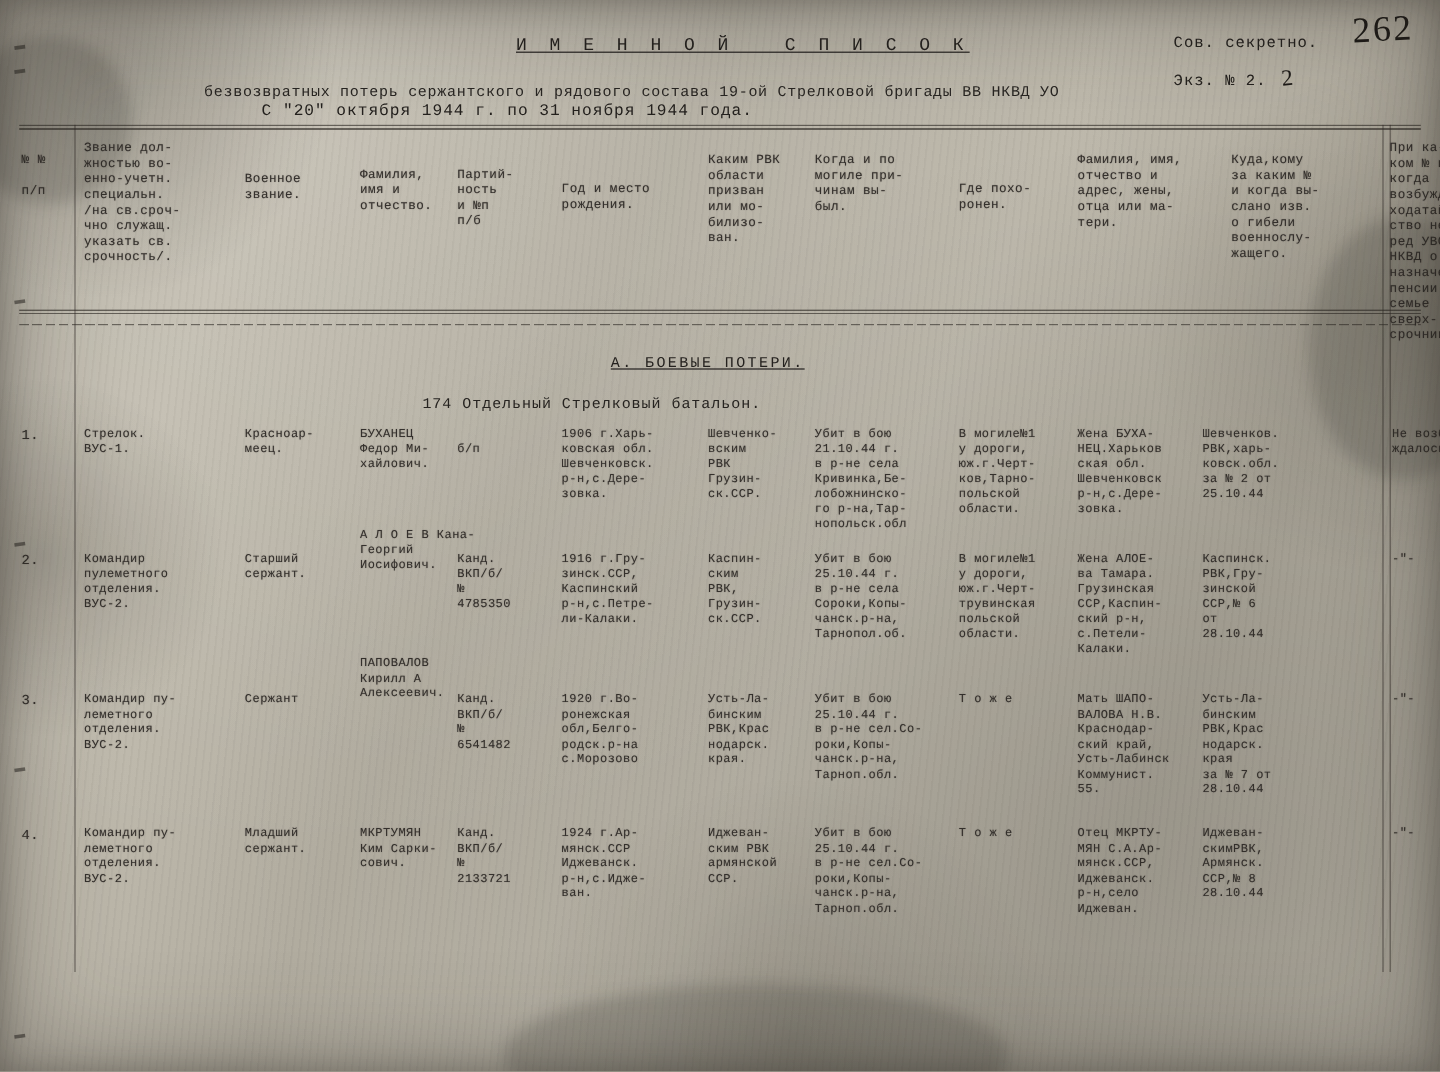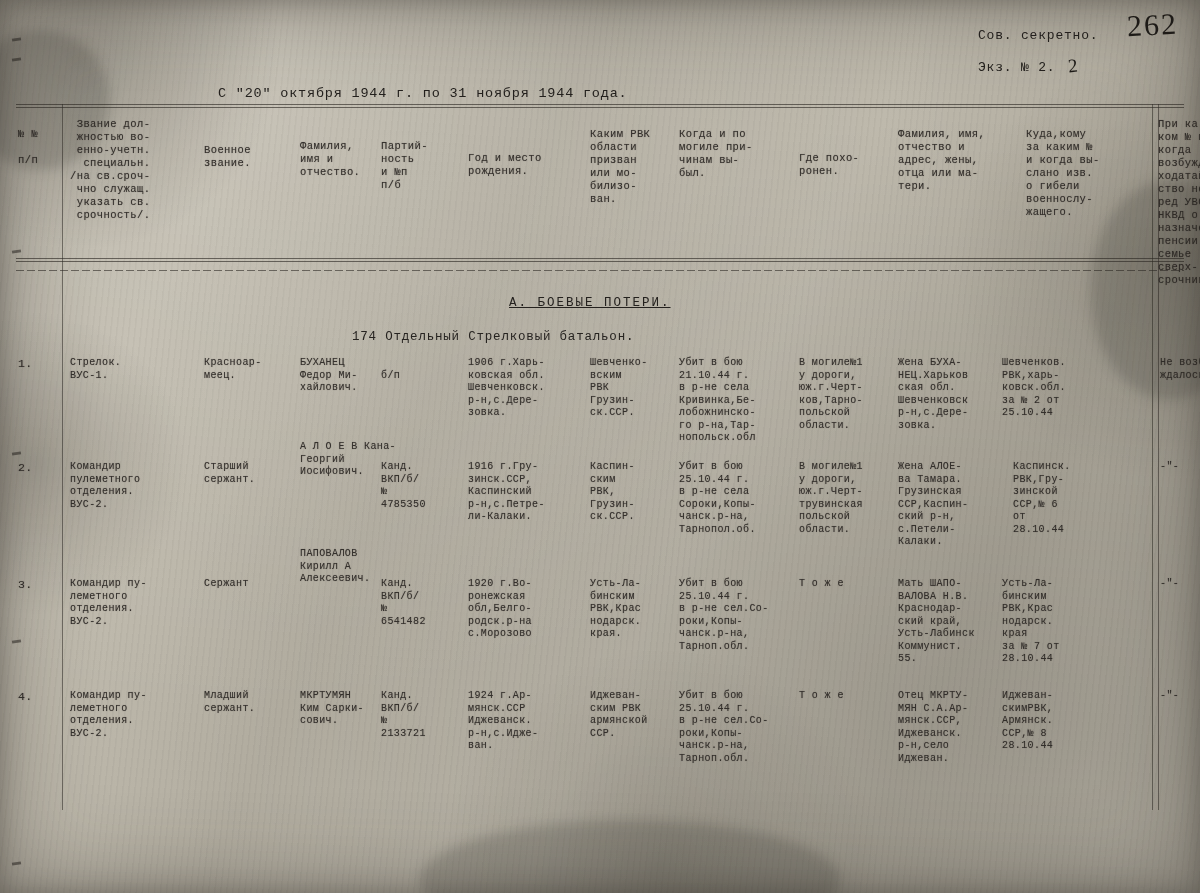--- a/index.html
+++ b/index.html
@@ -205,6 +205,7 @@
   <div class="smudge" style="left:1090px;top:180px;width:160px;height:220px;"></div>
   <div class="smudge" style="left:420px;top:820px;width:420px;height:120px;"></div>
 
+  <div class="title">И М Е Н Н О Й   С П И С О К</div>
   <div class="secret">Сов. секретно.</div>
   <div class="copy">Экз. № 2.</div>
   <div class="folio">262</div>

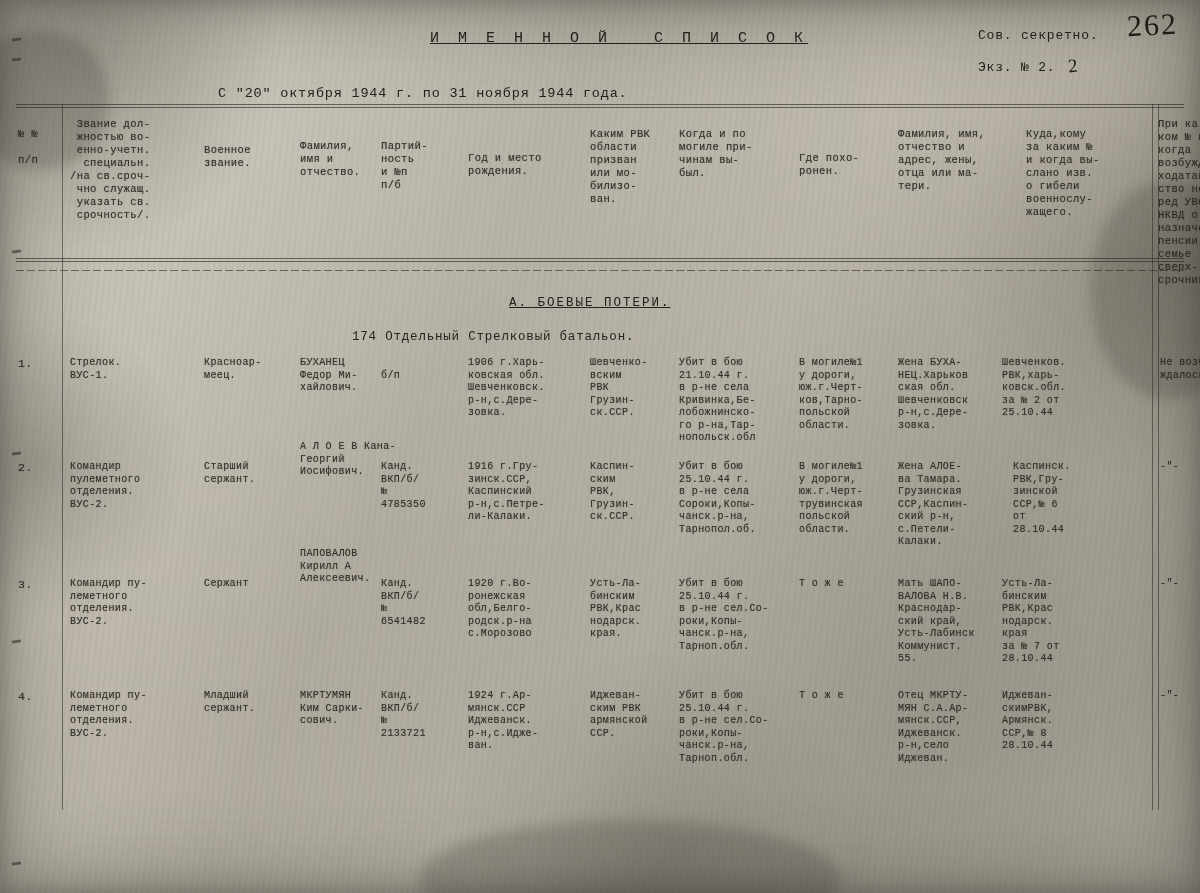--- a/index.html
+++ b/index.html
@@ -211,6 +211,7 @@
   <div class="folio">262</div>
   <div class="hand-2">2</div>
 
+  <div class="subtitle1">безвозвратных потерь сержантского и рядового состава 19-ой Стрелковой бригады ВВ НКВД УО</div>
   <div class="subtitle2">С "20" октября 1944 г. по 31 ноября 1944 года.</div>
 
   <div class="dblrule" style="top:104px"></div>

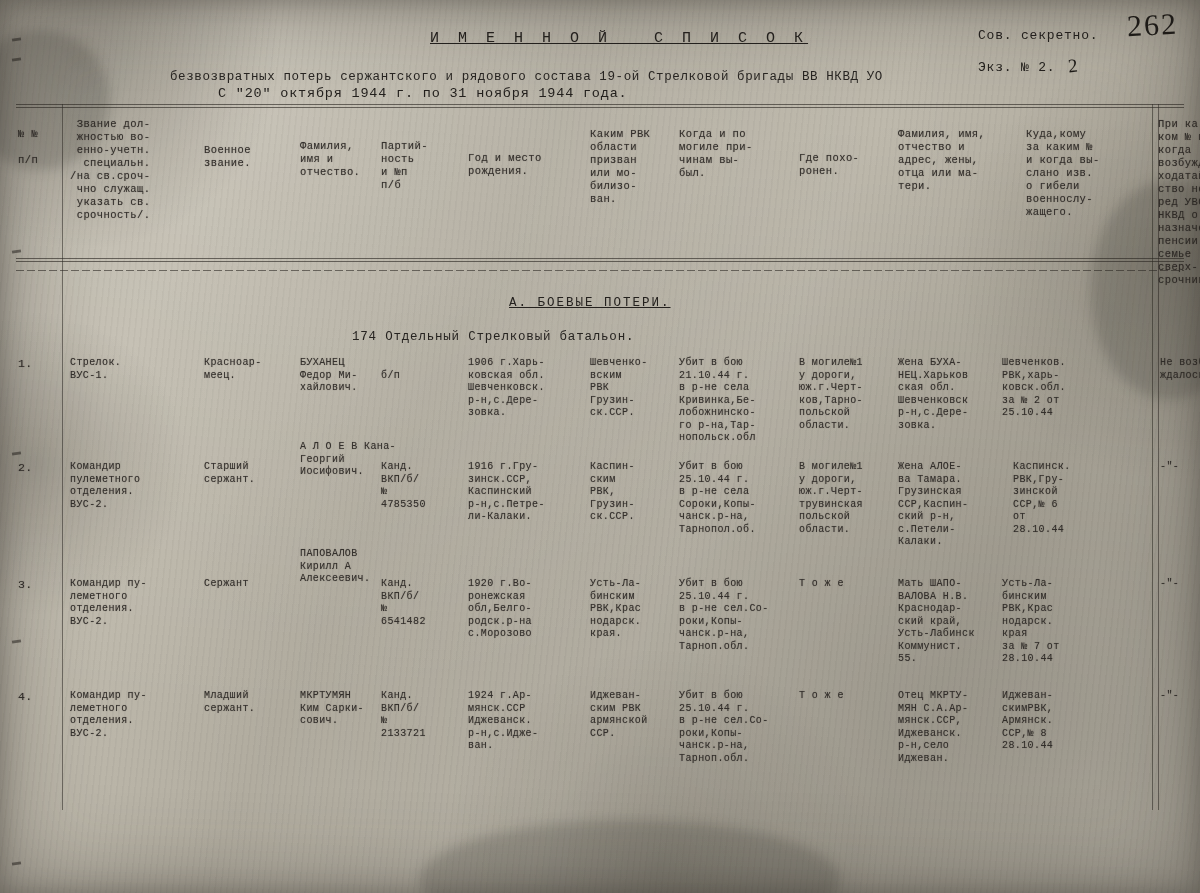--- a/index.html
+++ b/index.html
@@ -226,7 +226,7 @@
       <div class="typed small" style="left: 18px; top: 128px;">№ №
 
 п/п</div>
-      <div class="typed small" style="left: 70px; top: 118px; text-align: right;">Звание дол-
+      <div class="typed small" style="left: 70px; top: 118px;">Звание дол-
 жностью во-
 енно-учетн.
 специальн.

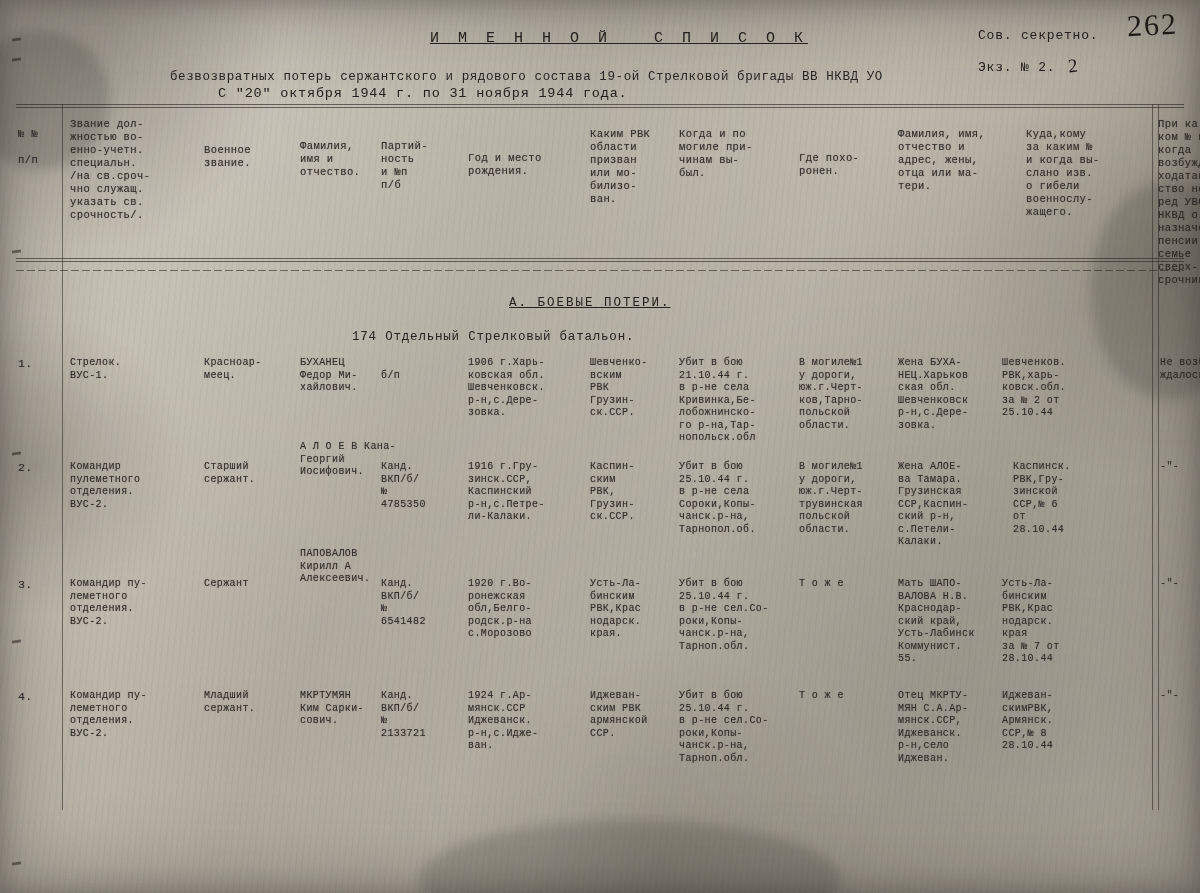--- a/index.html
+++ b/index.html
@@ -379,7 +379,7 @@
 ский р-н,
 с.Петели-
 Калаки.</div>
-      <div class="typed tiny" style="left: 1002px; top: 461px; margin-left: 11px;">Каспинск.
+      <div class="typed tiny" style="left: 1002px; top: 461px;">Каспинск.
 РВК,Гру-
 зинской
 ССР,№ 6

